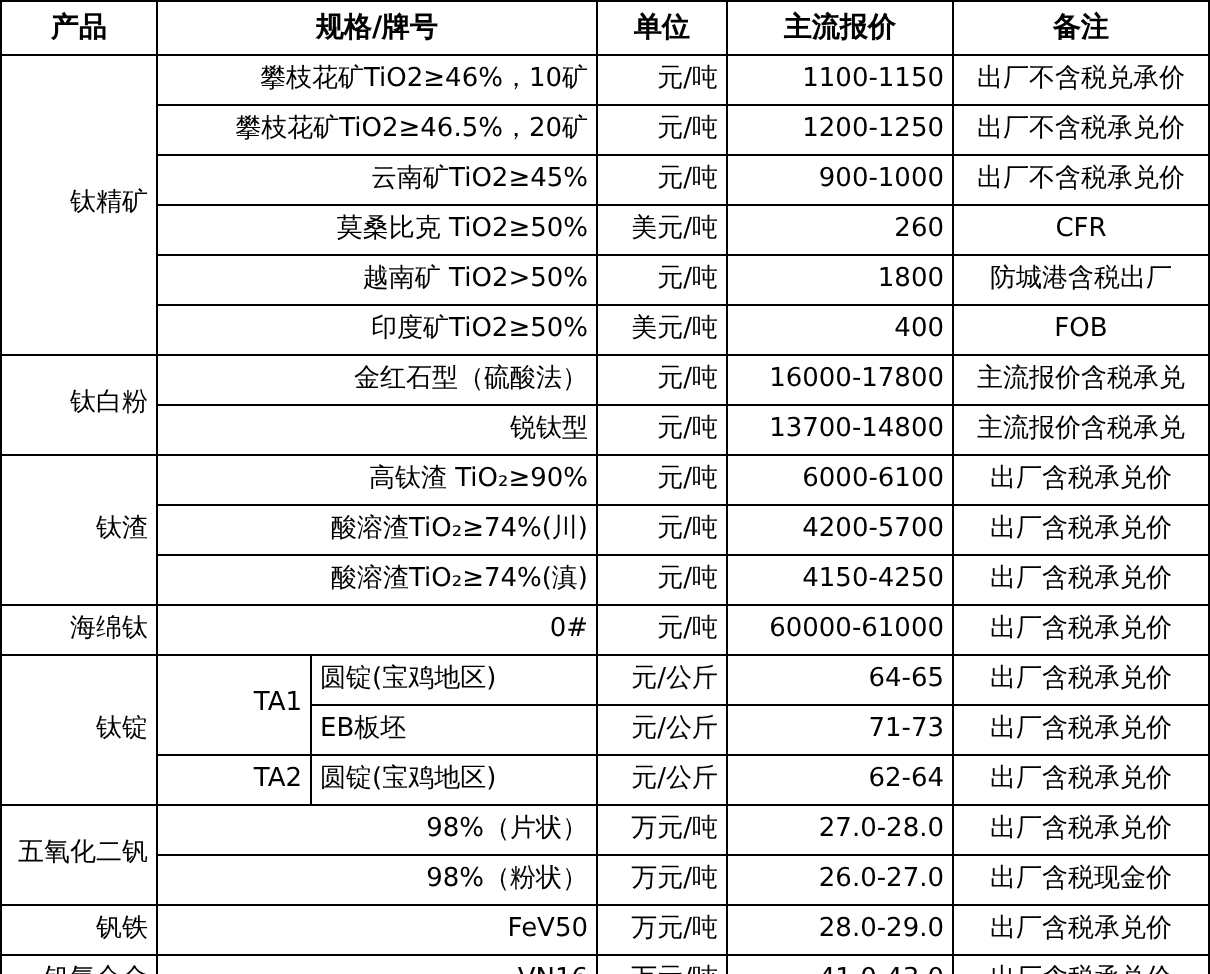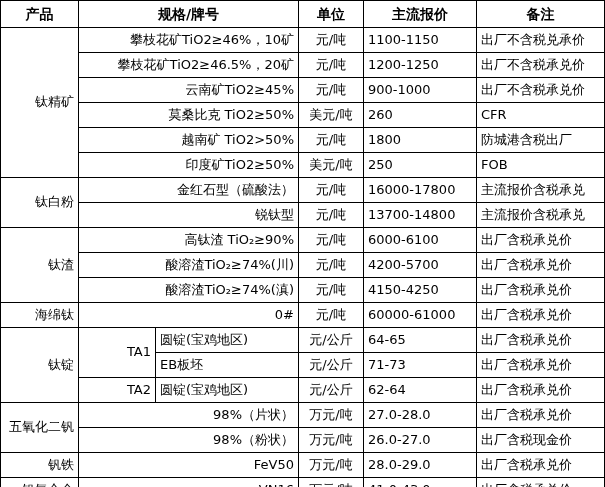--- a/index.html
+++ b/index.html
@@ -57,7 +57,7 @@
     text-align: left;
   }
   td.unit {
-    text-align: center;
+    text-align: right;
   }
   td.price {
     text-align: left;

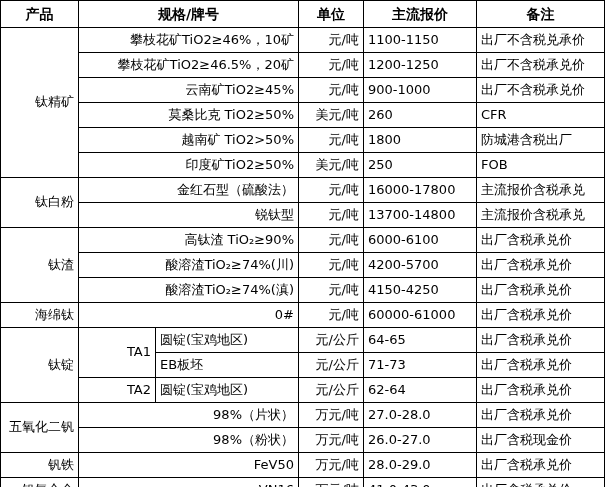--- a/index.html
+++ b/index.html
@@ -60,7 +60,7 @@
     text-align: right;
   }
   td.price {
-    text-align: left;
+    text-align: right;
   }
   td.remark {
     text-align: left;

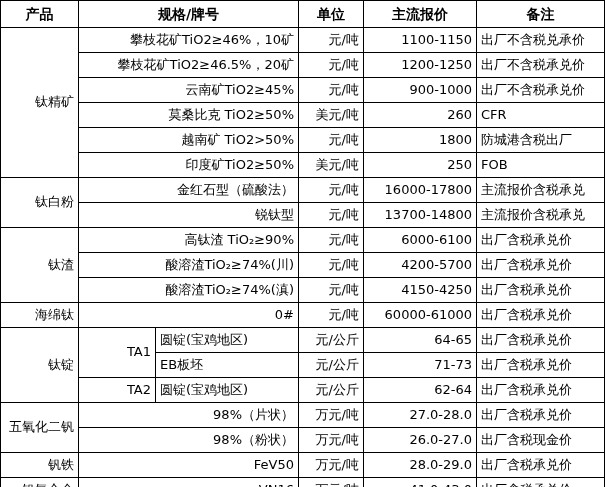--- a/index.html
+++ b/index.html
@@ -63,7 +63,7 @@
     text-align: right;
   }
   td.remark {
-    text-align: left;
+    text-align: center;
   }
   
   col.c-cat   { width: 78px; }

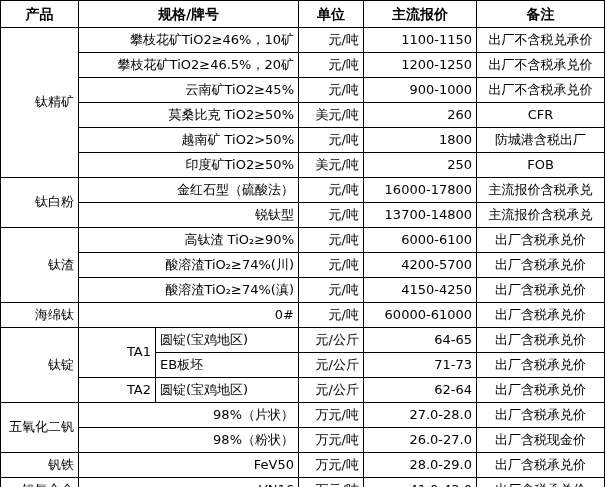--- a/index.html
+++ b/index.html
@@ -130,7 +130,7 @@
         <tr>
           <td class="spec" colspan="2">印度矿TiO2≥50%</td>
           <td class="unit">美元/吨</td>
-          <td class="price">250</td>
+          <td class="price">400</td>
           <td class="remark">FOB</td>
         </tr>
         <tr>

